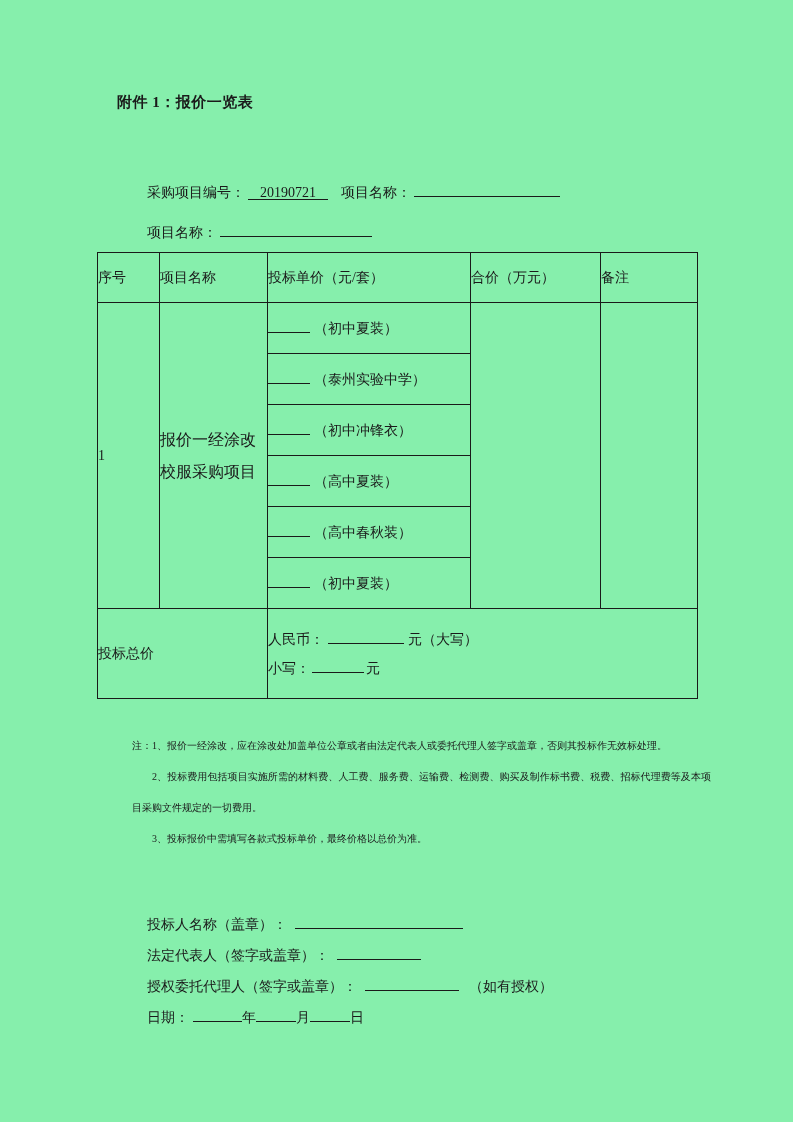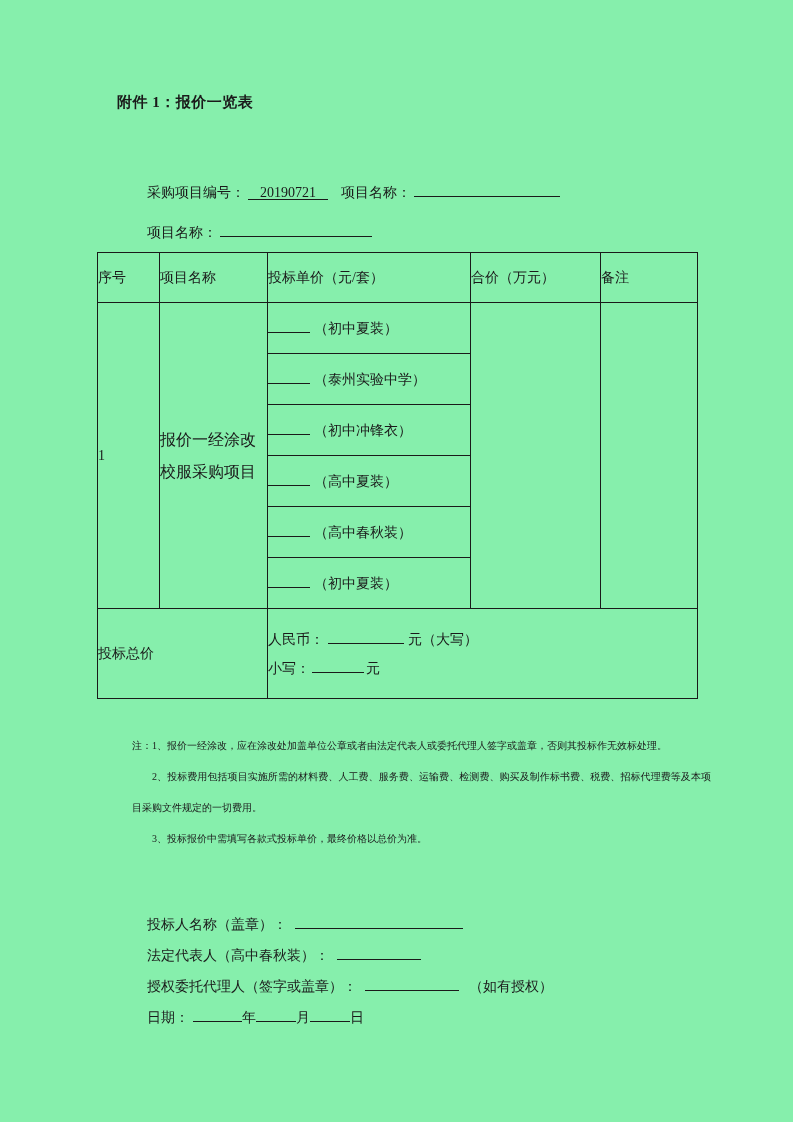--- a/index.html
+++ b/index.html
@@ -206,7 +206,7 @@
       <span>投标人名称（盖章）：</span><span class="blank sig-blank blank-sig-bidder"><span></span></span>
     </div>
     <div class="sig-line">
-      <span>法定代表人（高中春秋装）：</span><span class="blank sig-blank blank-sig-legal"><span></span></span>
+      <span>法定代表人（签字或盖章）：</span><span class="blank sig-blank blank-sig-legal"><span></span></span>
     </div>
     <div class="sig-line">
       <span>授权委托代理人（签字或盖章）：</span><span class="blank sig-blank blank-sig-agent"><span></span></span><span class="agent-note">（如有授权）</span>

